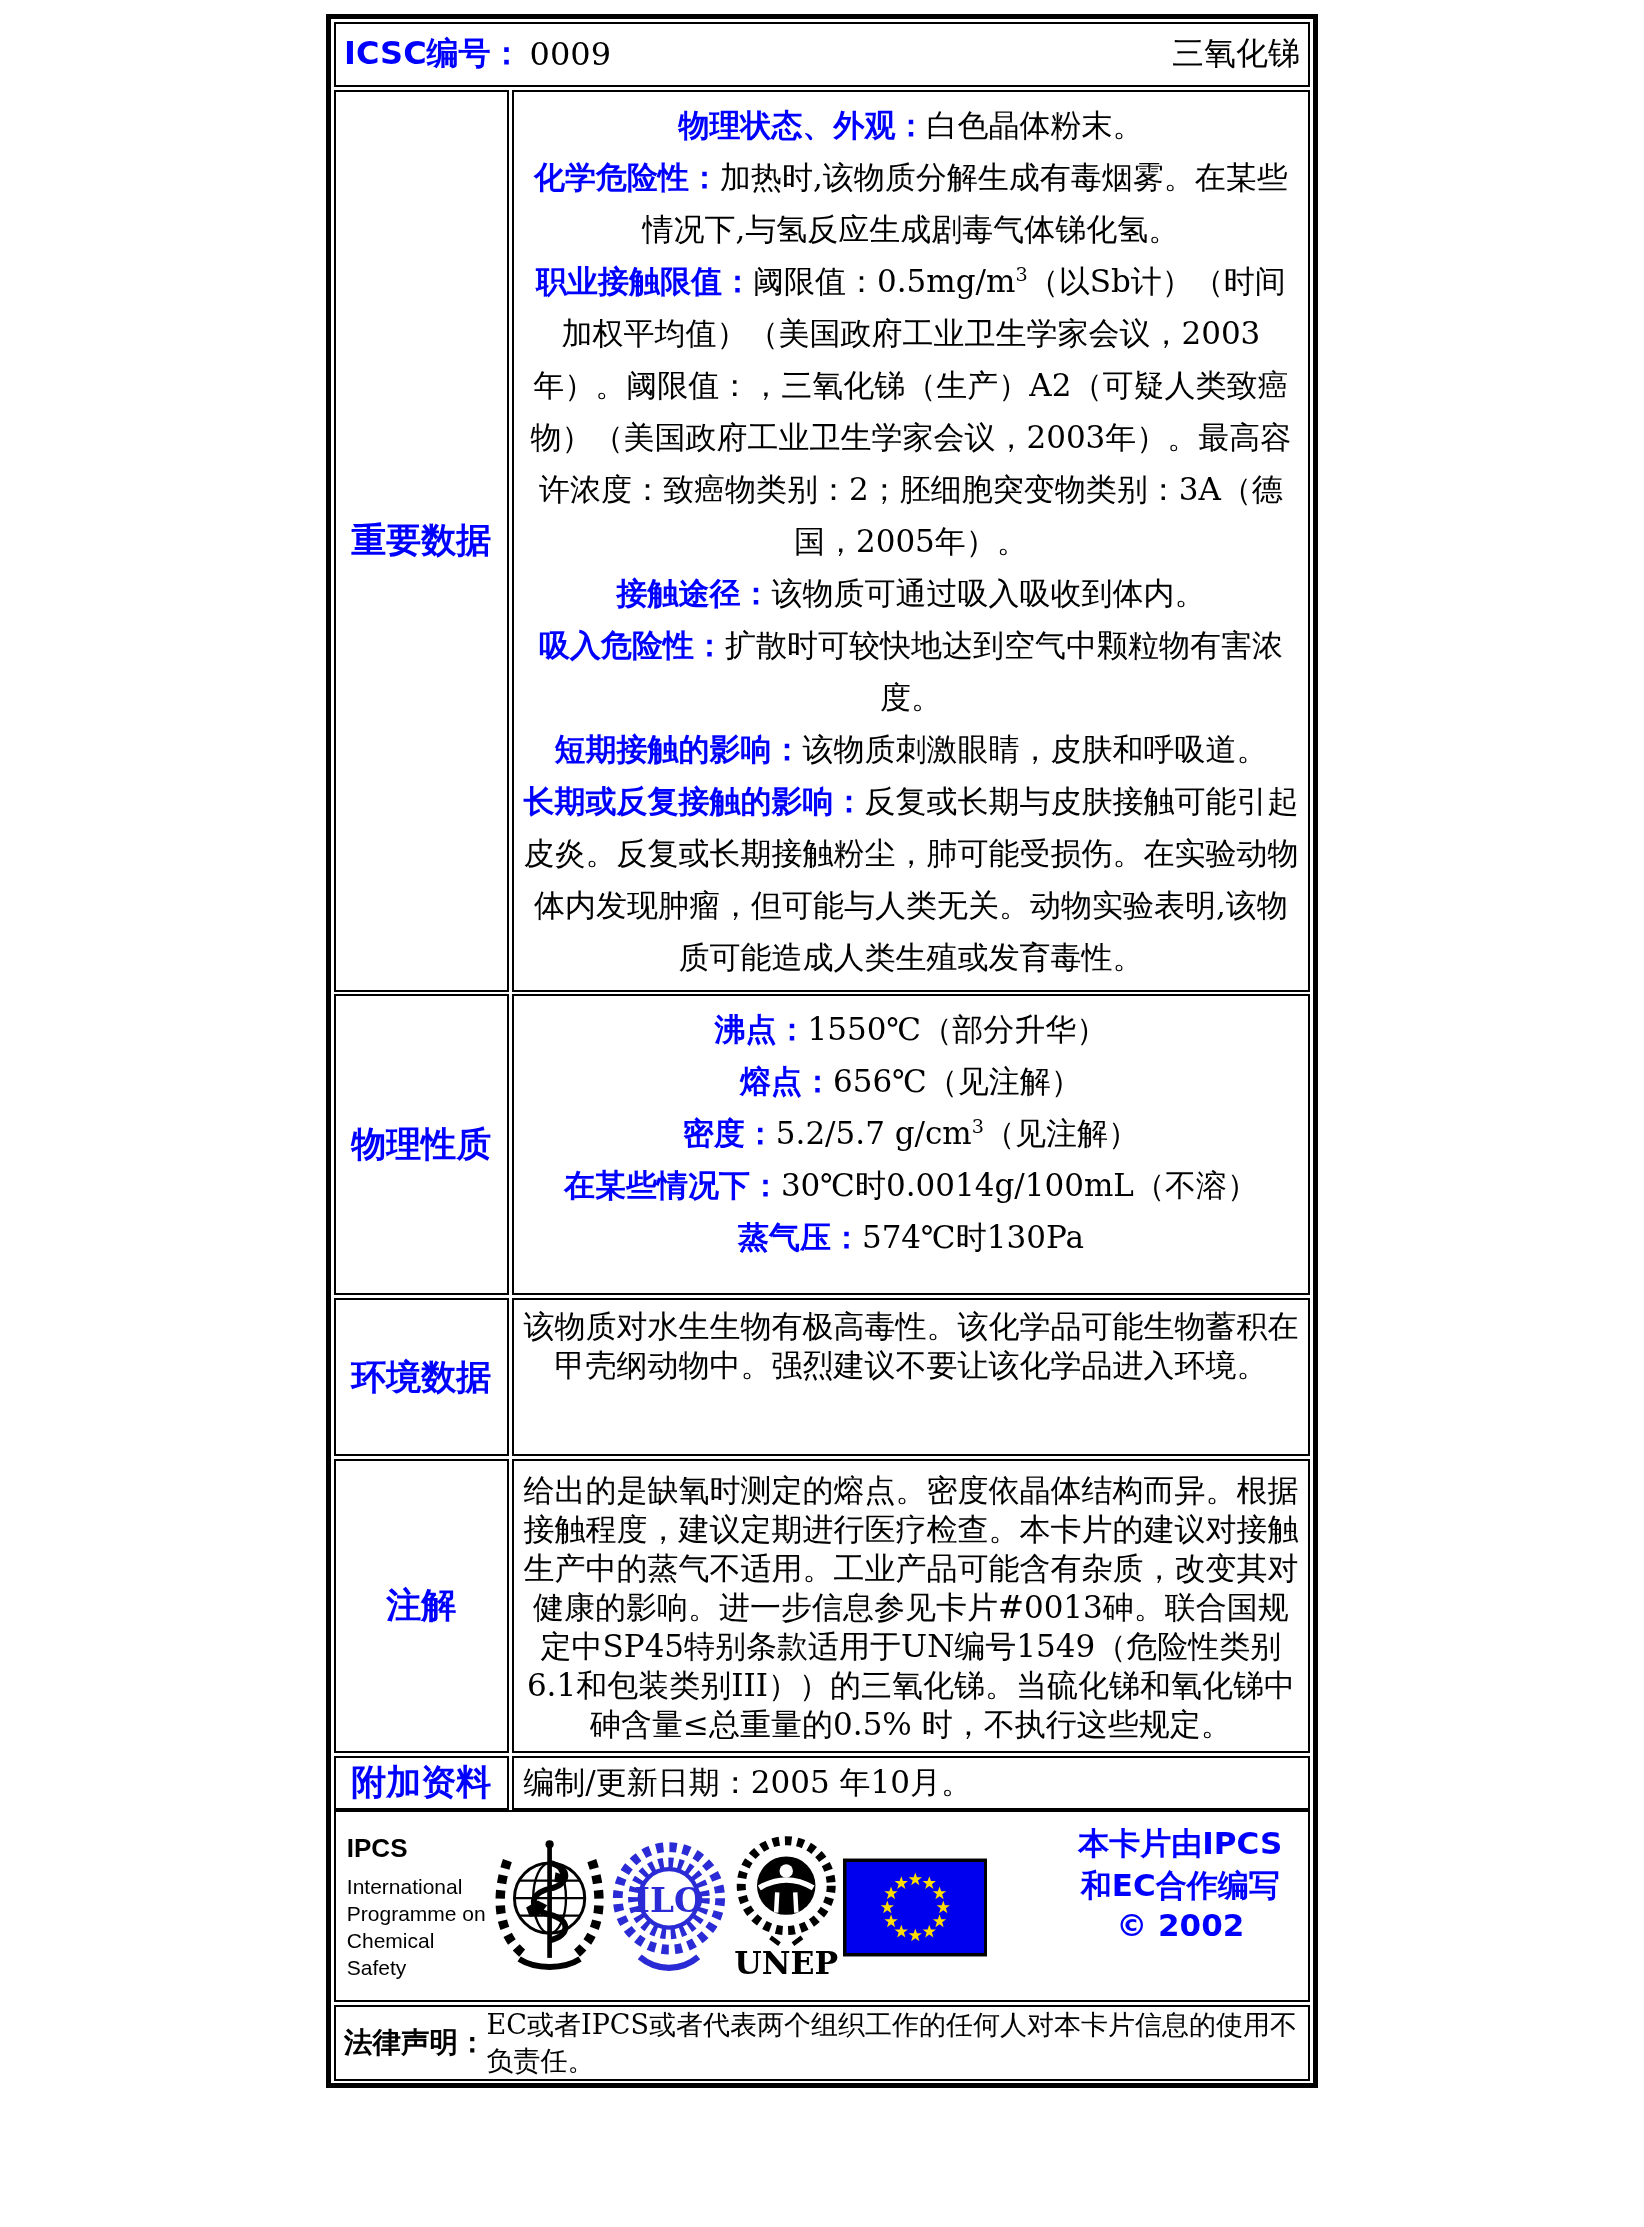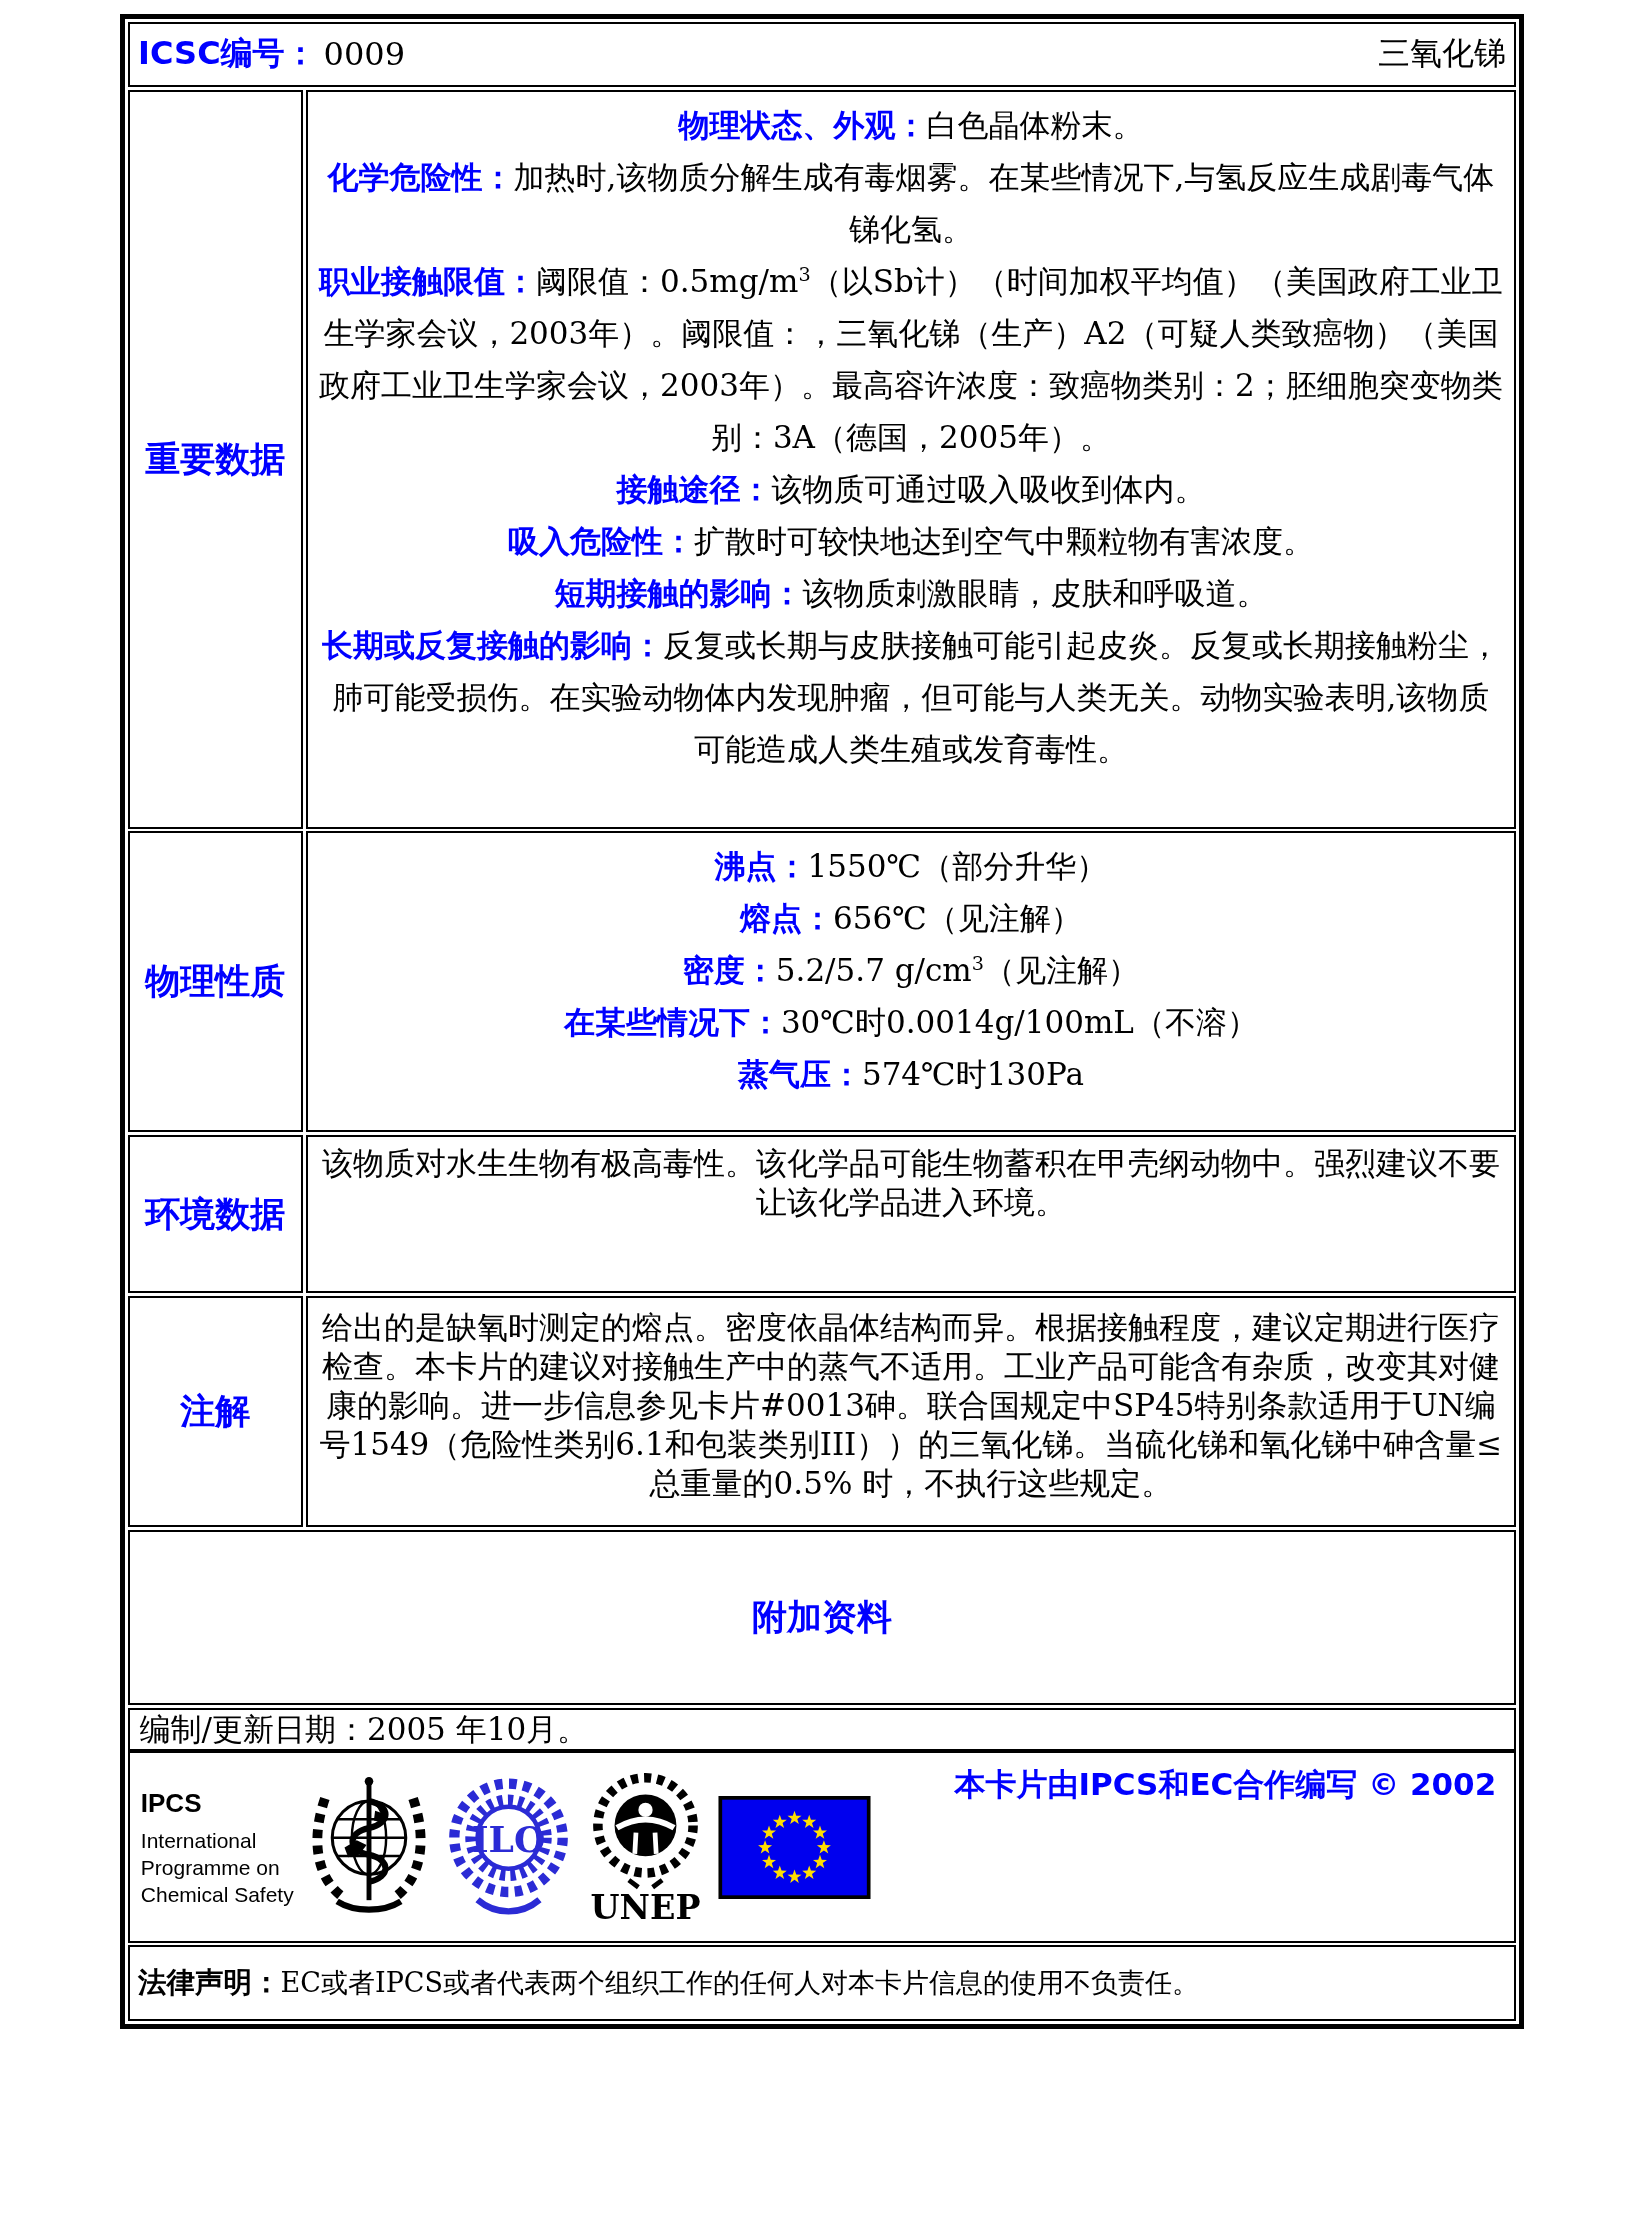--- a/index.html
+++ b/index.html
@@ -9,7 +9,7 @@
   .title{margin:0;padding-top:43px;text-align:center;color:#ee0000;
          font-size:54px;font-weight:bold;letter-spacing:12.5px;line-height:1.05;
          font-family:"DejaVu Serif","Liberation Serif",serif;}
-  .card{width:1404px;margin:14px auto 8px;border:5.6px solid #000;padding:2.8px;
+  .card{width:992px;margin:14px auto 8px;border:5.6px solid #000;padding:2.8px;
         box-sizing:border-box;background:#fff;}
   .trow{display:flex;gap:2.8px;margin-bottom:2.8px;align-items:stretch;}
   .trow:last-child{margin-bottom:0;}

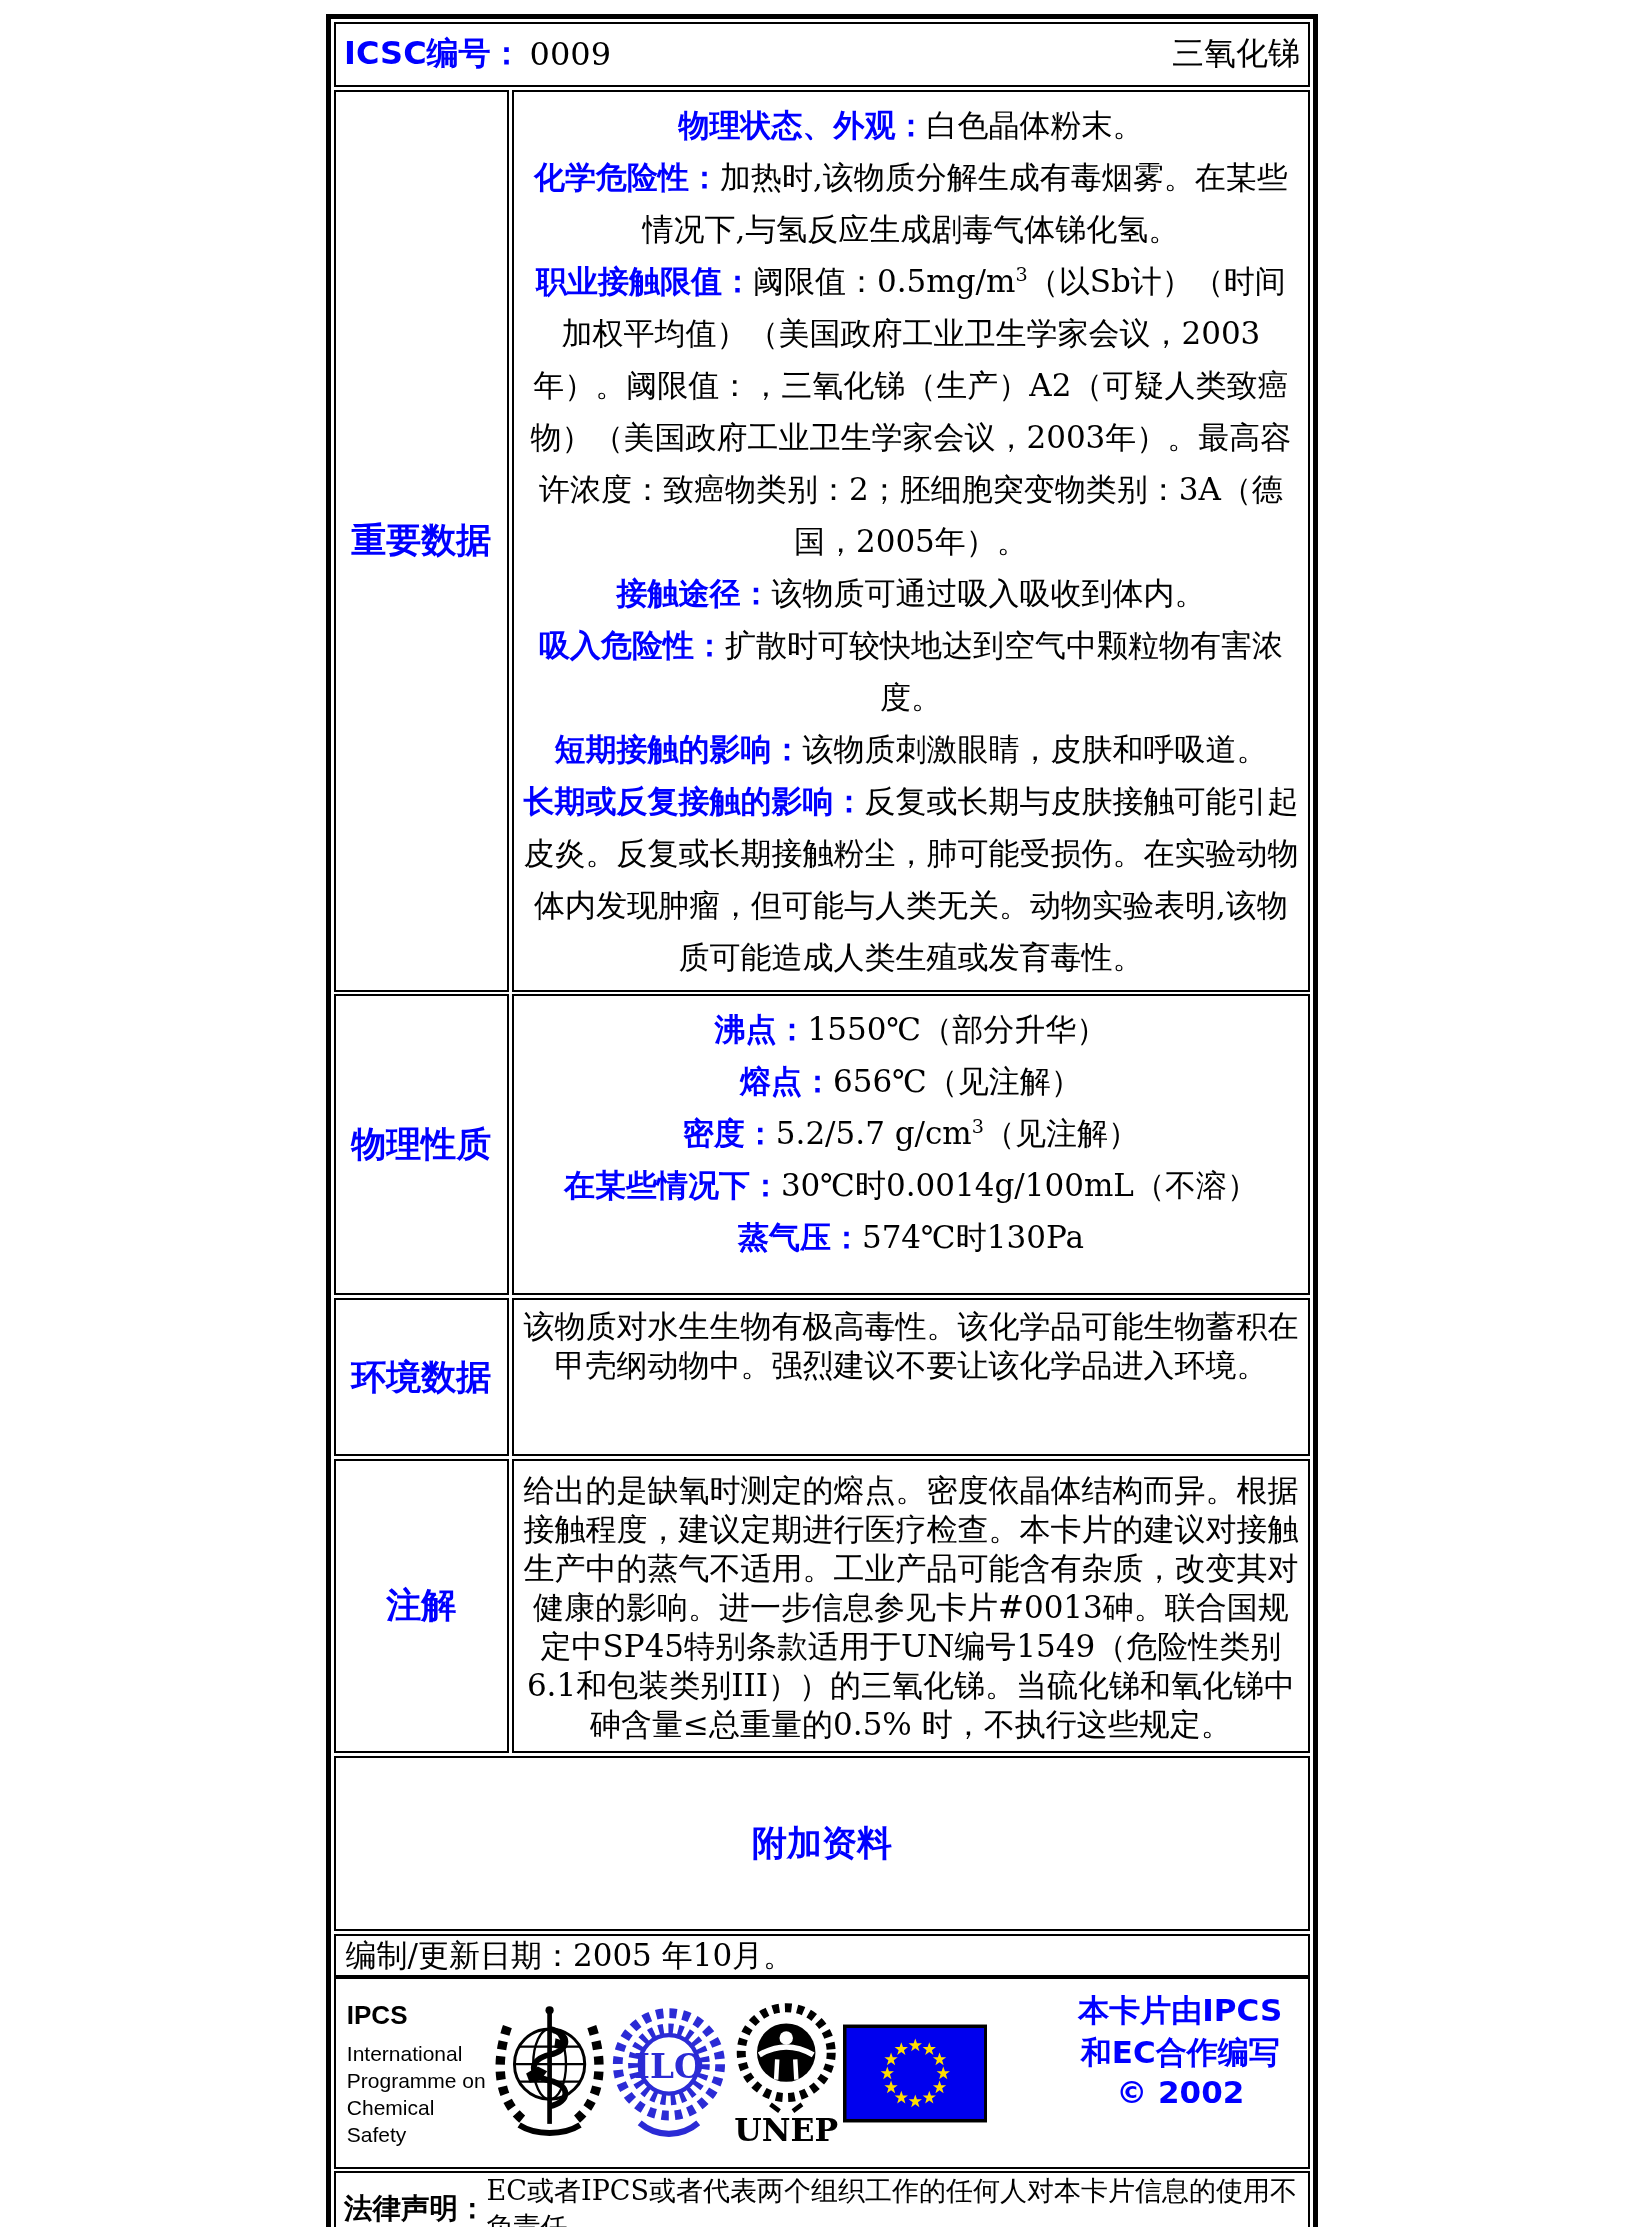--- a/index.html
+++ b/index.html
@@ -35,7 +35,7 @@
   .row-environmental-data{min-height:158px;}
   .row-notes{min-height:231px;}
   .row-notes .content-cell{padding-top:10px;}
-  .row-additional-information{min-height:54px;flex-direction:column;}
+  .row-additional-information{min-height:54px;}
   .row-additional-information .content-cell{display:flex;align-items:center;padding-top:0;padding-bottom:0;}
   
   .logos-cell{flex:1;min-height:192px;padding:8.3px 18px 5.6px 11px;display:flex;flex-direction:row;}

